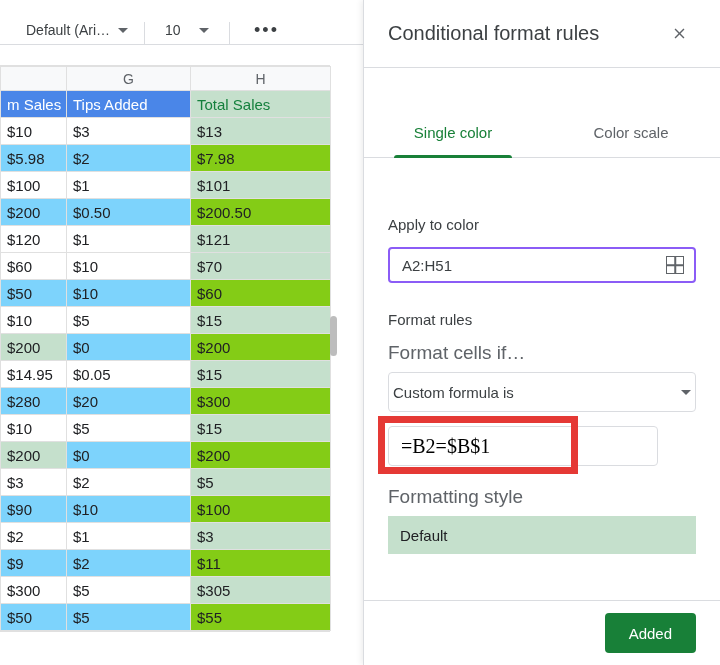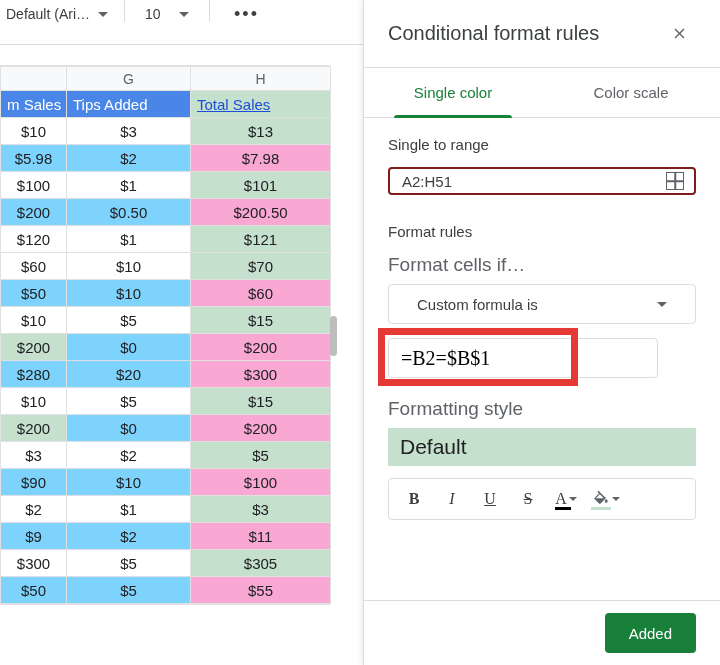--- a/index.html
+++ b/index.html
@@ -19,8 +19,8 @@
     height: 45px;
     border-bottom: 1px solid #dadce0;
     display: flex;
-    align-items: flex-start;
-    padding: 0 2px;
+    align-items: flex-end;
+    padding: 0 22px;
     gap: 6px;
     color: #3c4043;
   }

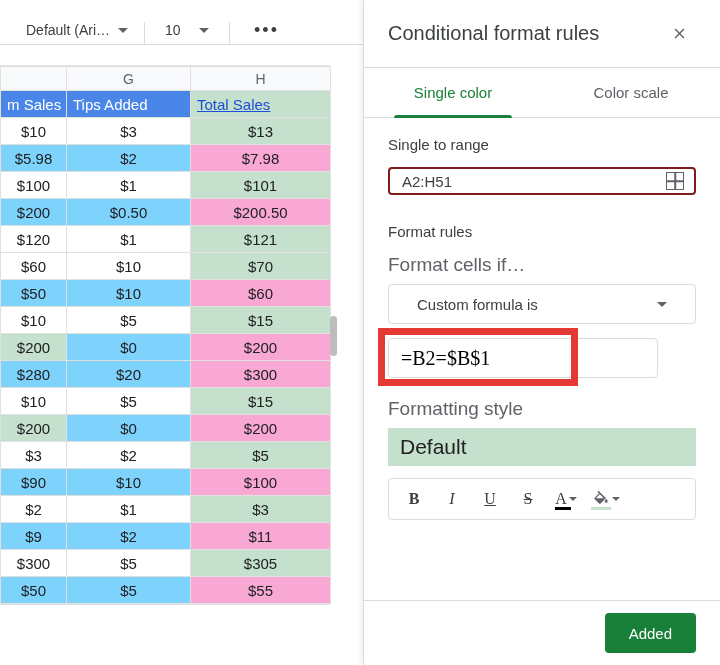--- a/index.html
+++ b/index.html
@@ -88,6 +88,7 @@
     box-shadow: -2px 0 6px rgba(0,0,0,0.07);
     display: flex;
     flex-direction: column;
+    gap: 40px;
   }
   .panel-head {
     display: flex; align-items: center;

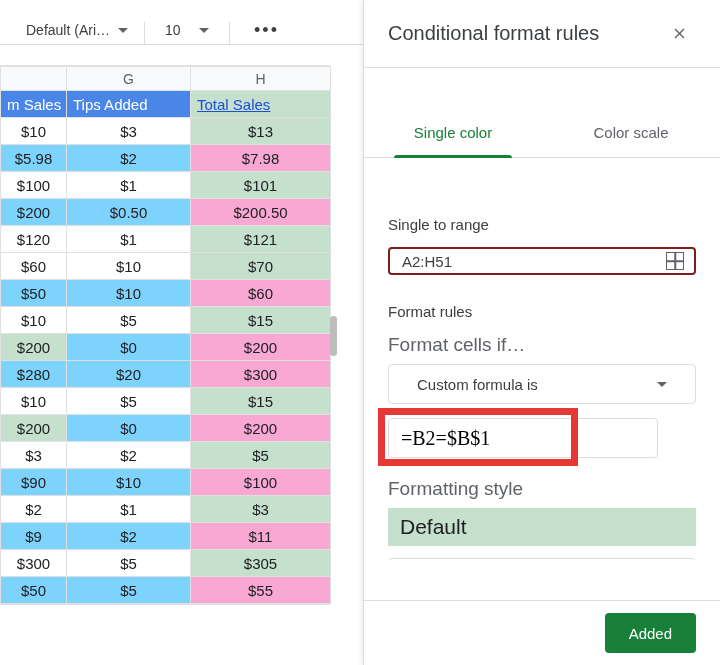--- a/index.html
+++ b/index.html
@@ -67,7 +67,7 @@
   td { text-align: center; font-size: 15px; }
   tr.hrow td { background: #4a86e8; color: #fff; text-align: left; font-size: 15px; }
   td.h-col { background: #c5e0cc; }
-  tr.hrow td.h-col { background: #c5e0cc; color: #1d4ed8; text-decoration: underline; }
+  tr.hrow td.h-col { background: #c5e0cc; color: #15803d; }
   tr.alt td { background: #7dd3fc; }
   tr.alt td.h-col { background: #f9a8d4; }
   td.hl { background: #c5e0cc !important; }

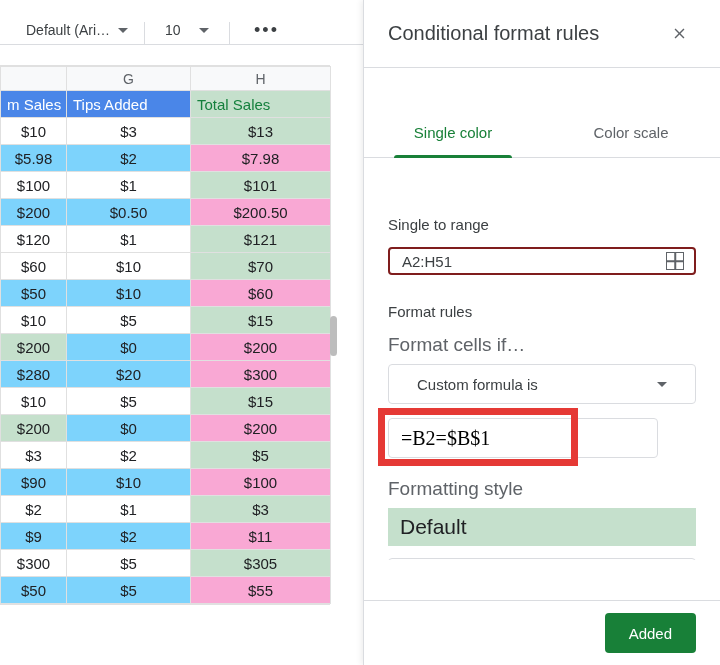--- a/index.html
+++ b/index.html
@@ -64,7 +64,7 @@
     text-align: center;
     height: 24px;
   }
-  td { text-align: center; font-size: 15px; }
+  td { text-align: left; font-size: 15px; }
   tr.hrow td { background: #4a86e8; color: #fff; text-align: left; font-size: 15px; }
   td.h-col { background: #c5e0cc; }
   tr.hrow td.h-col { background: #c5e0cc; color: #15803d; }

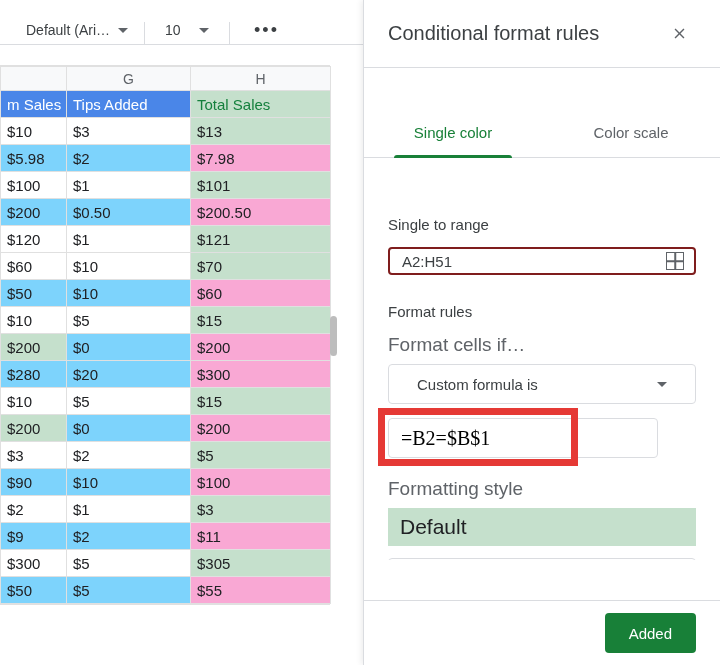--- a/index.html
+++ b/index.html
@@ -69,7 +69,7 @@
   td.h-col { background: #c5e0cc; }
   tr.hrow td.h-col { background: #c5e0cc; color: #15803d; }
   tr.alt td { background: #7dd3fc; }
-  tr.alt td.h-col { background: #f9a8d4; }
+  tr.alt td.h-col { background: #84cc16; }
   td.hl { background: #c5e0cc !important; }
   .scroll-knob {
     position: absolute;

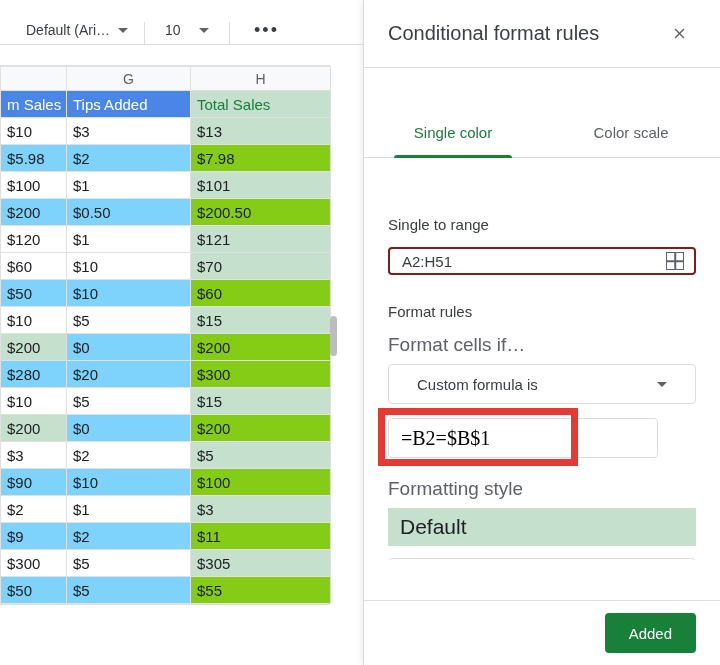--- a/index.html
+++ b/index.html
@@ -357,7 +357,7 @@
     </div>
   </div>
   <div class="panel-body">
-    <p class="sect-title">Single to range</p>
+    <p class="sect-title">Apply to color</p>
     <div class="range-field">
       <input value="A2:H51" style="">
       <span class="range-grid"></span>

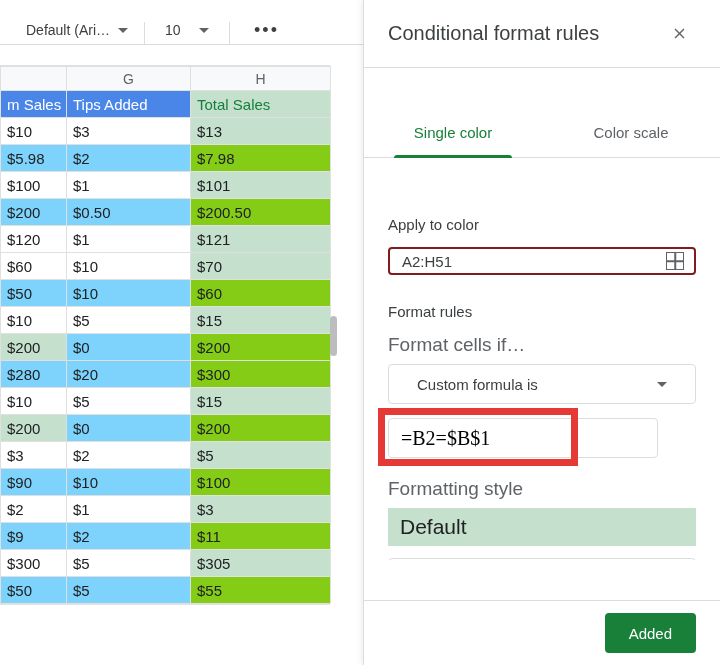--- a/index.html
+++ b/index.html
@@ -121,8 +121,8 @@
   .sect-sub { font-size: 19px; color: #5f6368; margin: 0 0 8px; }
   .range-field {
     display: flex; align-items: center;
-    border: 2px solid #7f1d1d; border-radius: 4px;
-    height: 28px; padding: 0 10px;
+    border: 2px solid #8b5cf6; border-radius: 4px;
+    height: 36px; padding: 0 10px;
     margin-bottom: 28px;
   }
   .range-field input {

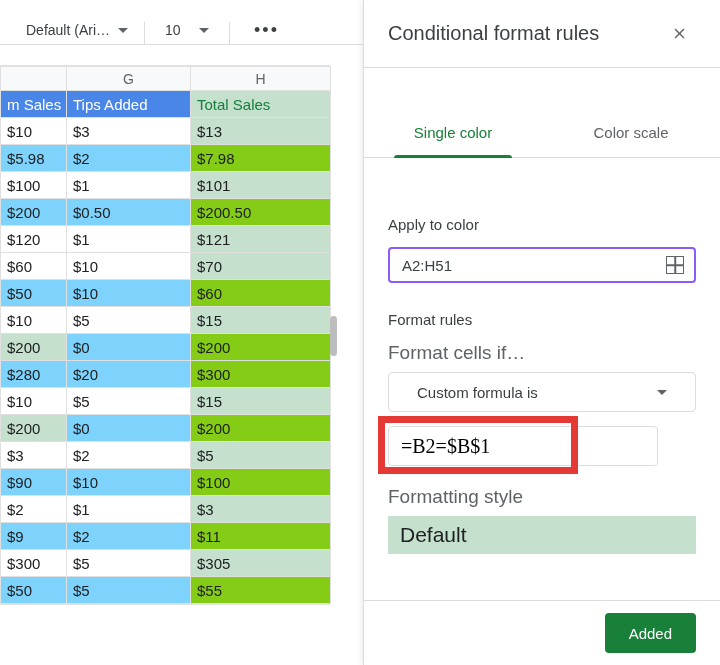--- a/index.html
+++ b/index.html
@@ -289,6 +289,11 @@
           <td>$0</td>
           <td class="h-col">$200</td>
         </tr>
+        <tr>
+          <td>$14.95</td>
+          <td>$0.05</td>
+          <td class="h-col">$15</td>
+        </tr>
         <tr class="alt">
           <td>$280</td>
           <td>$20</td>

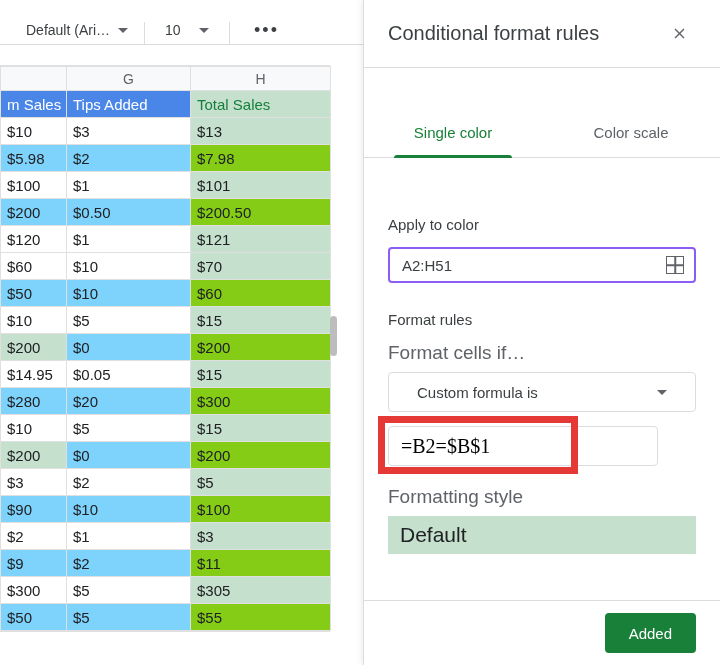--- a/index.html
+++ b/index.html
@@ -139,7 +139,7 @@
   .select-field {
     display: flex; align-items: center; justify-content: space-between;
     border: 1px solid #dadce0; border-radius: 4px;
-    height: 40px; padding: 0 28px; font-size: 15px; color: #3c4043;
+    height: 40px; padding: 0 4px; font-size: 15px; color: #3c4043;
     margin-bottom: 14px;
   }
   .formula-wrap { position: relative; margin-bottom: 20px; }

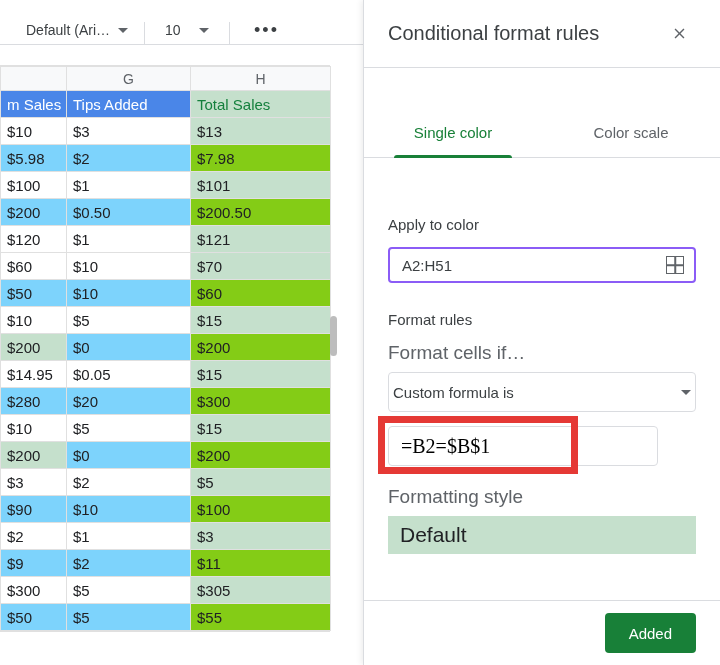--- a/index.html
+++ b/index.html
@@ -159,7 +159,7 @@
   }
   .style-chip {
     background: #c5e0cc; height: 38px; border-radius: 0;
-    display: flex; align-items: center; padding: 0 12px; font-size: 21px;
+    display: flex; align-items: center; padding: 0 12px; font-size: 15px;
     margin-bottom: 12px;
   }
   .fmt-bar {

